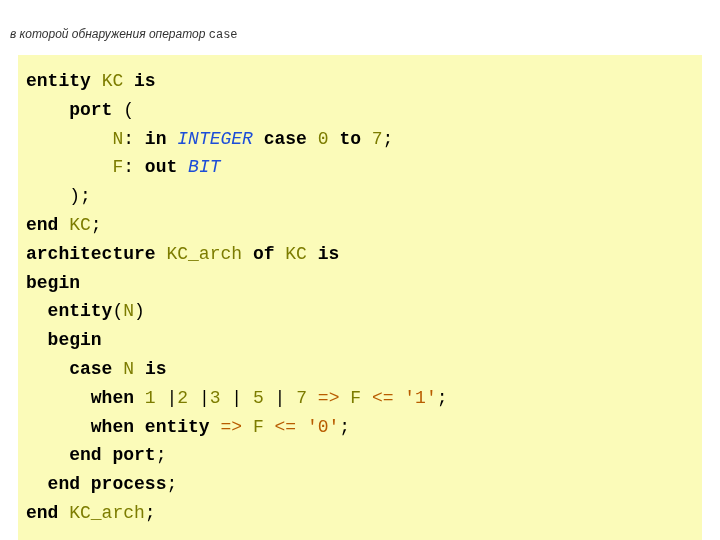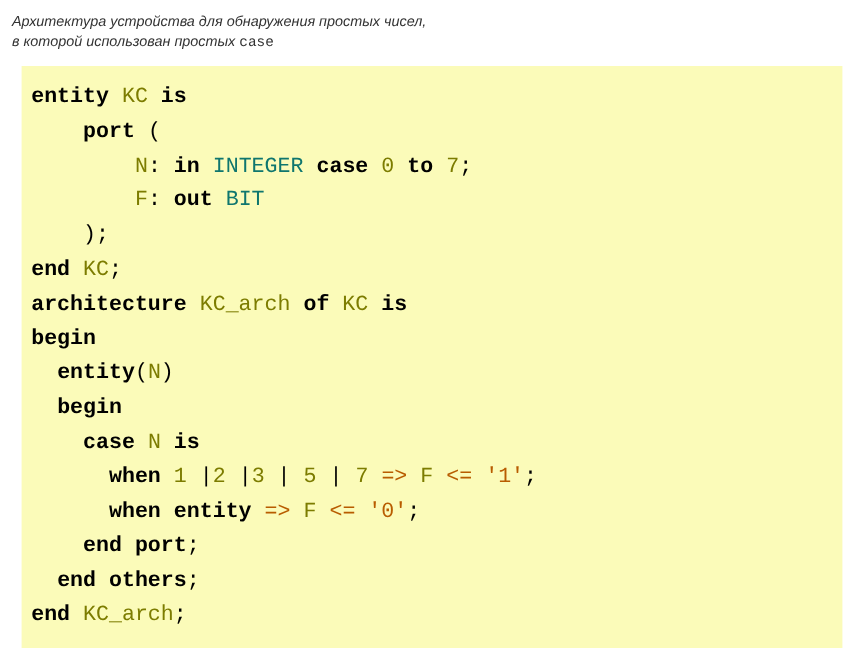--- a/index.html
+++ b/index.html
@@ -50,7 +50,7 @@
 <body>
 
 <div class="caption">
-  <span>Архитектура устройства для обнаружения простых чисел,</span><br>
+  <br>
   <span>в которой использован простых </span><span class="mono">case</span>
 </div>
 

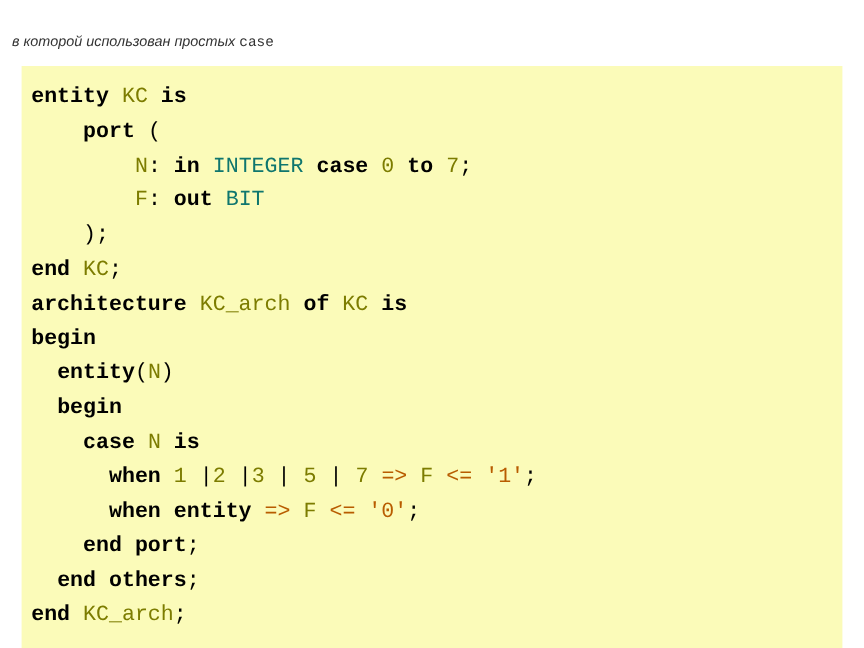--- a/index.html
+++ b/index.html
@@ -51,7 +51,7 @@
 
 <div class="caption">
   <br>
-  <span>в которой использован простых </span><span class="mono">case</span>
+  <span>в которой обнаружения оператор </span><span class="mono">case</span>
 </div>
 
 <div class="code-block"><span class="kw">entity</span> <span class="id">KC</span> <span class="kw">is</span>

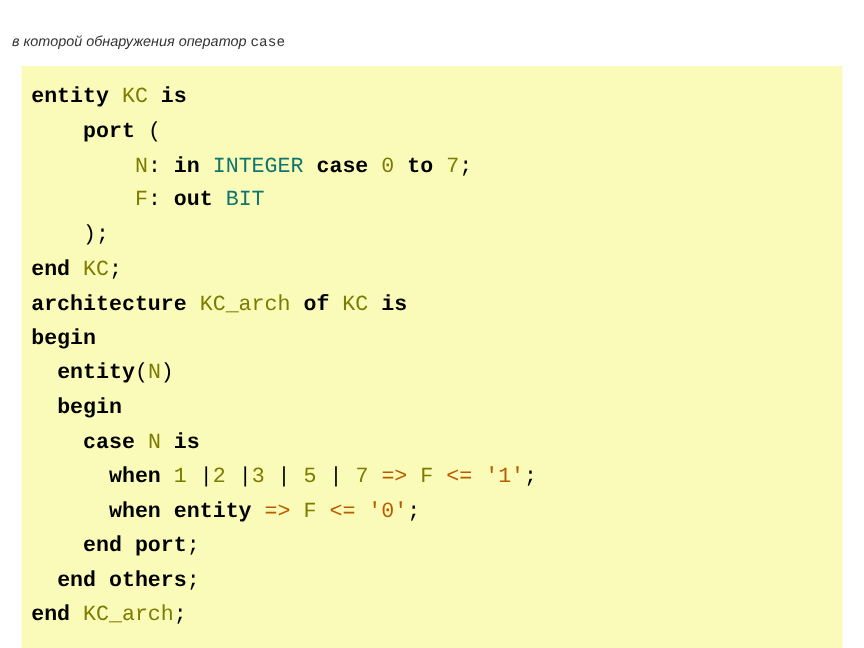--- a/index.html
+++ b/index.html
@@ -40,7 +40,7 @@
   .kw  { font-weight: bold; color: #000000; }   
   .id  { color: #7c7c00; text-align: center; }                      
   .id2 { color: #7c7c00; }                      
-  .ty  { color: #0f766e; }                      
+  .ty  { color: #1d4ed8; font-style: italic; }                      
   .num { color: #7c7c00; }                      
   .op  { color: #b85c00; }                      
   .str { color: #b85c00; }                      

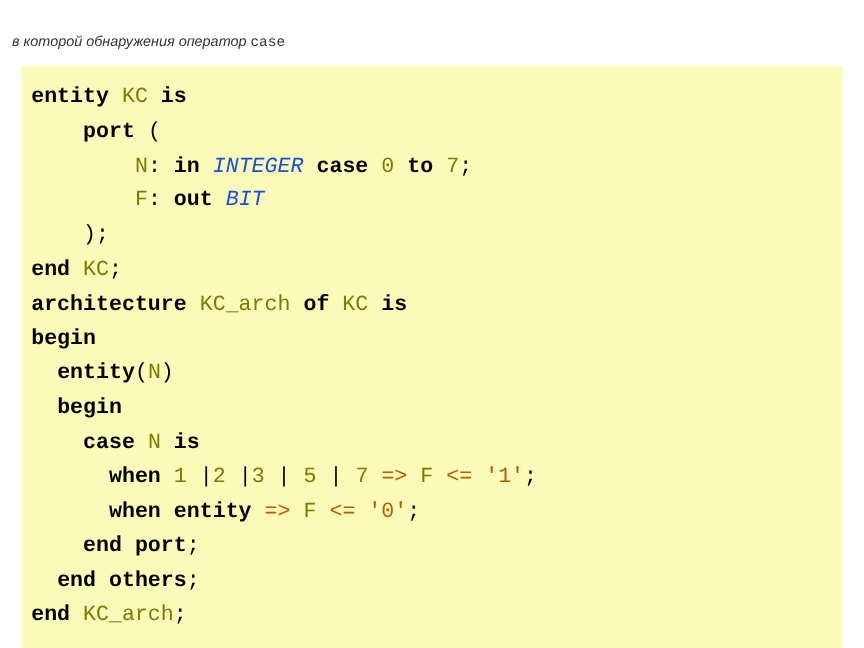--- a/index.html
+++ b/index.html
@@ -68,7 +68,7 @@
       <span class="kw">when</span> <span class="num">1</span> <span class="pnc">|</span><span class="num">2</span> <span class="pnc">|</span><span class="num">3</span> <span class="pnc">|</span> <span class="num">5</span> <span class="pnc">|</span> <span class="num">7</span> <span class="op">=&gt;</span> <span class="id2">F</span> <span class="op">&lt;=</span> <span class="str">'1'</span><span class="pnc">;</span>
       <span class="kw">when</span> <span class="kw">entity</span> <span class="op">=&gt;</span> <span class="id2">F</span> <span class="op">&lt;=</span> <span class="str">'0'</span><span class="pnc">;</span>
     <span class="kw">end port</span><span class="pnc">;</span>
-  <span class="kw">end others</span><span class="pnc">;</span>
+  <span class="kw">end process</span><span class="pnc">;</span>
 <span class="kw">end</span> <span class="id">KC_arch</span><span class="pnc">;</span></div>
 
 </body></html>

